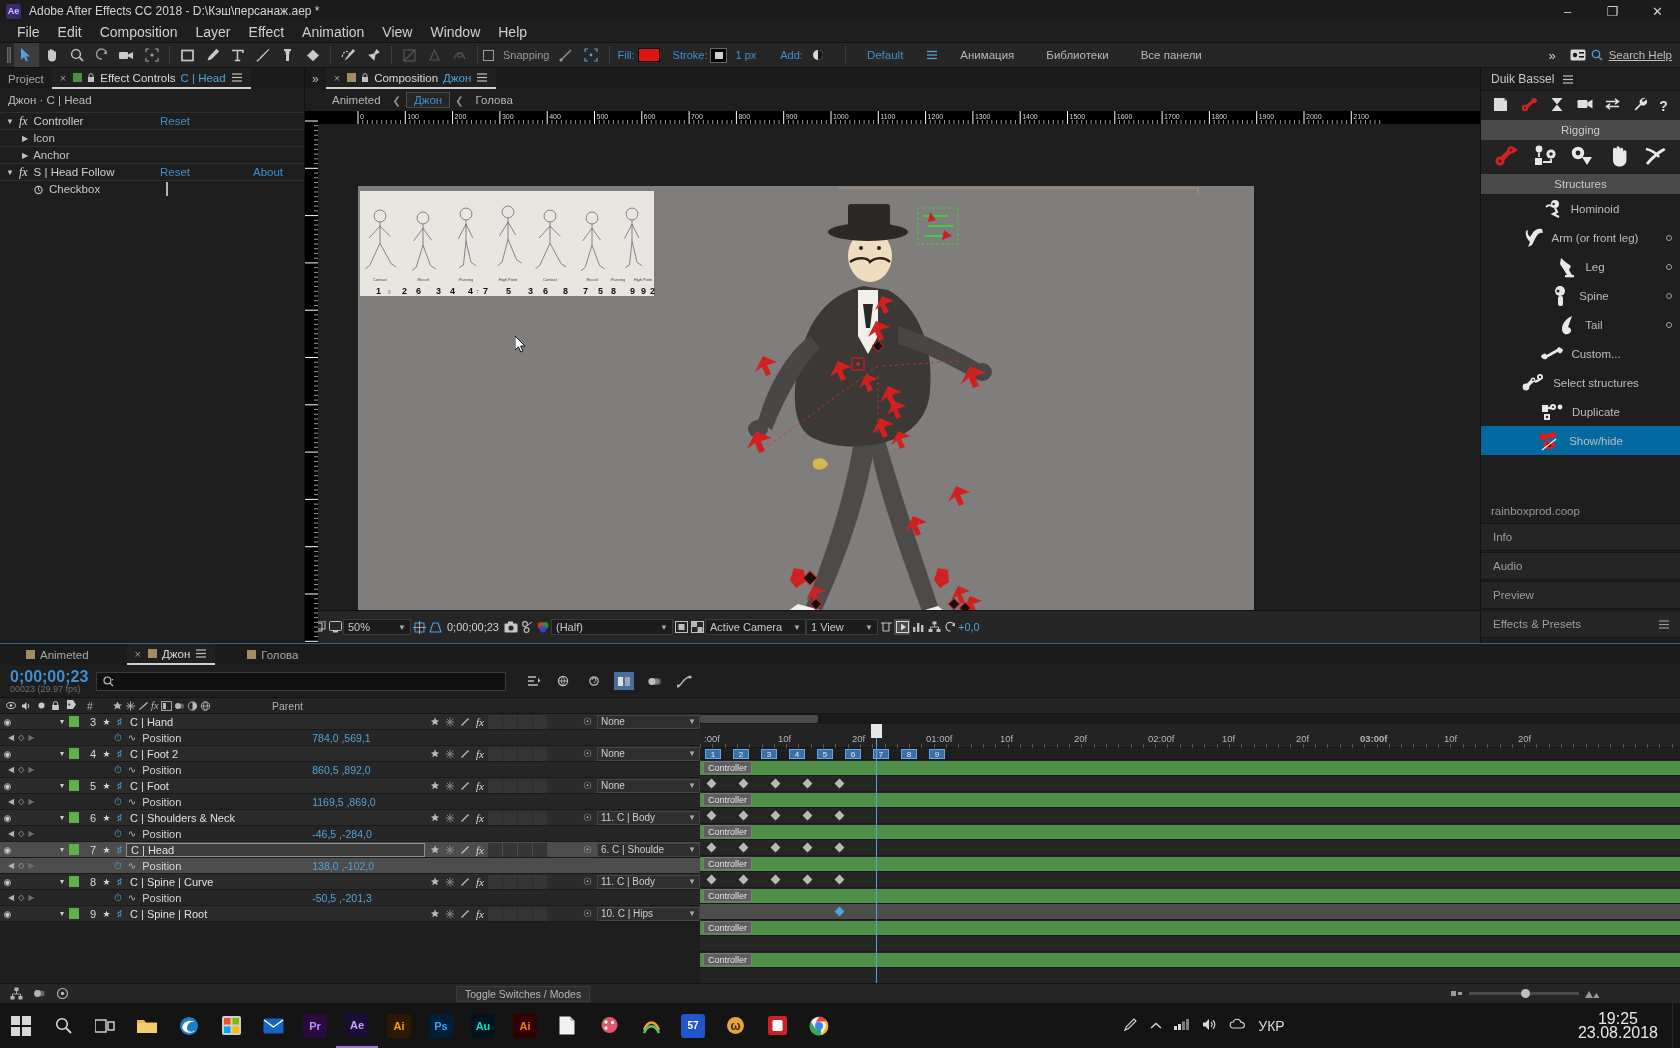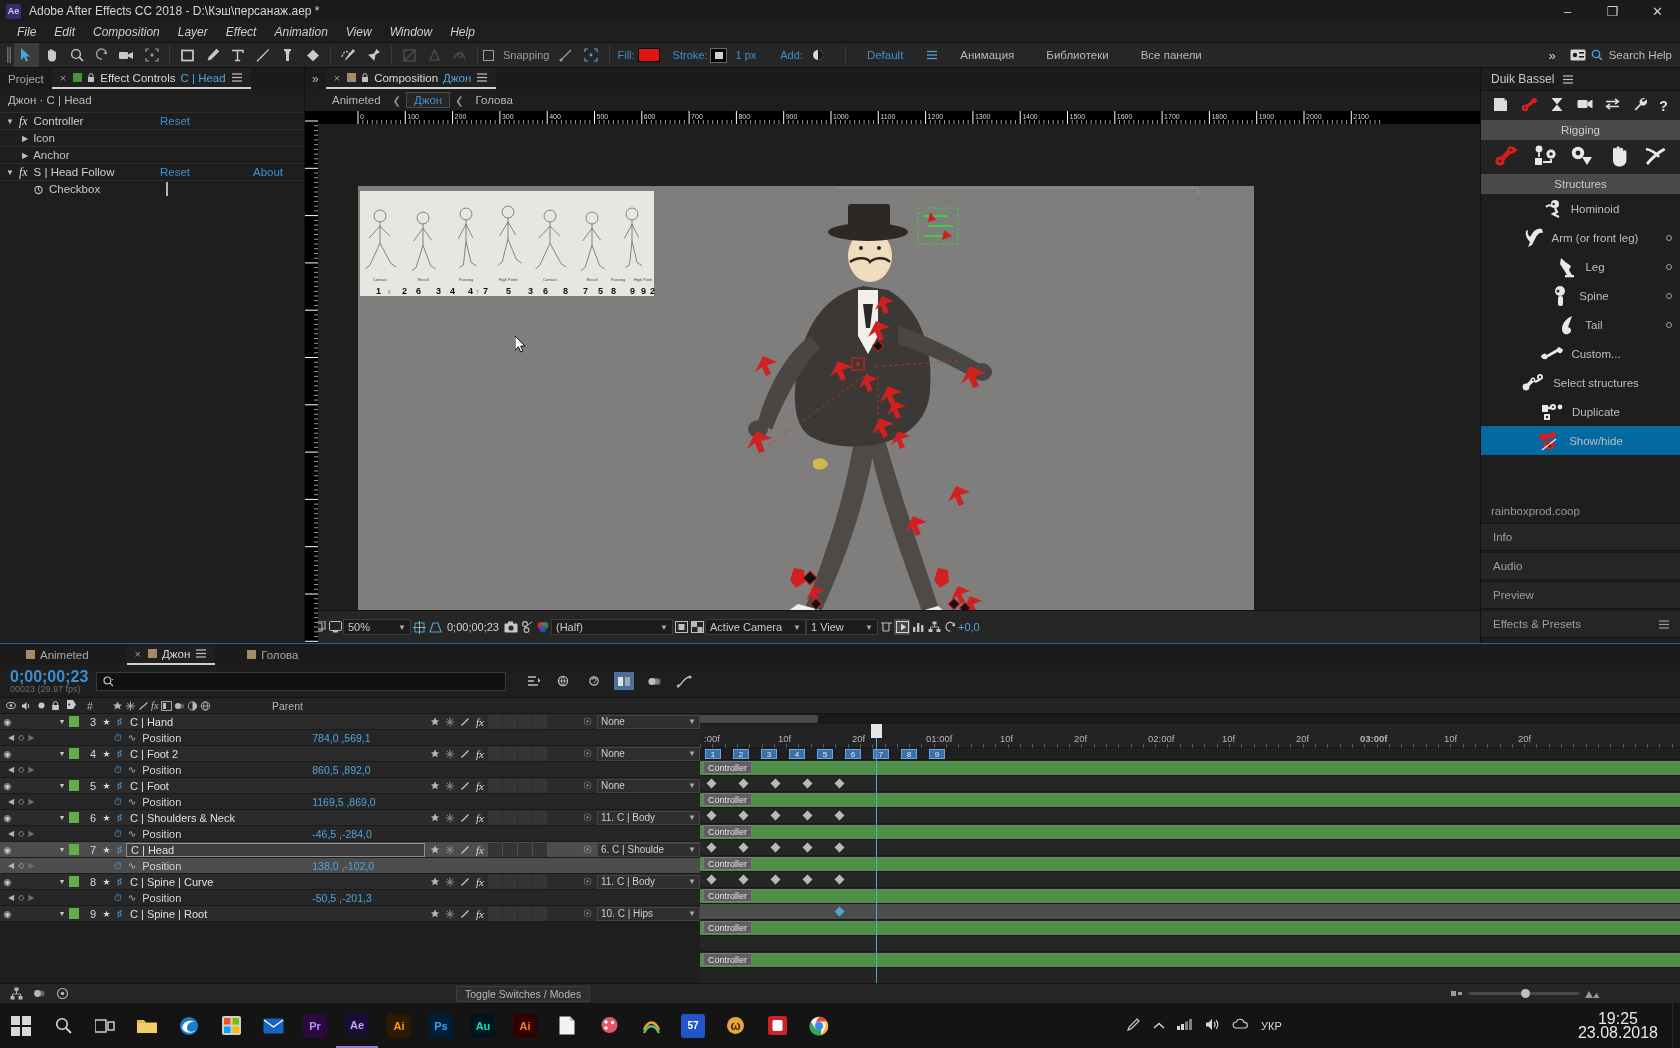--- a/index.html
+++ b/index.html
@@ -22,7 +22,7 @@
 
   
   .menubar { height:20px; background:#1e1e1e; display:flex; align-items:center; padding-left:8px; }
-  .menu-item { padding:2px 9px; font-size:12px; color:#cfcfcf;font-style:italic; }
+  .menu-item { padding:2px 9px; font-size:14px; color:#cfcfcf; }
 
   
   .toolbar { height:26px; background:#262626; display:flex; align-items:center;

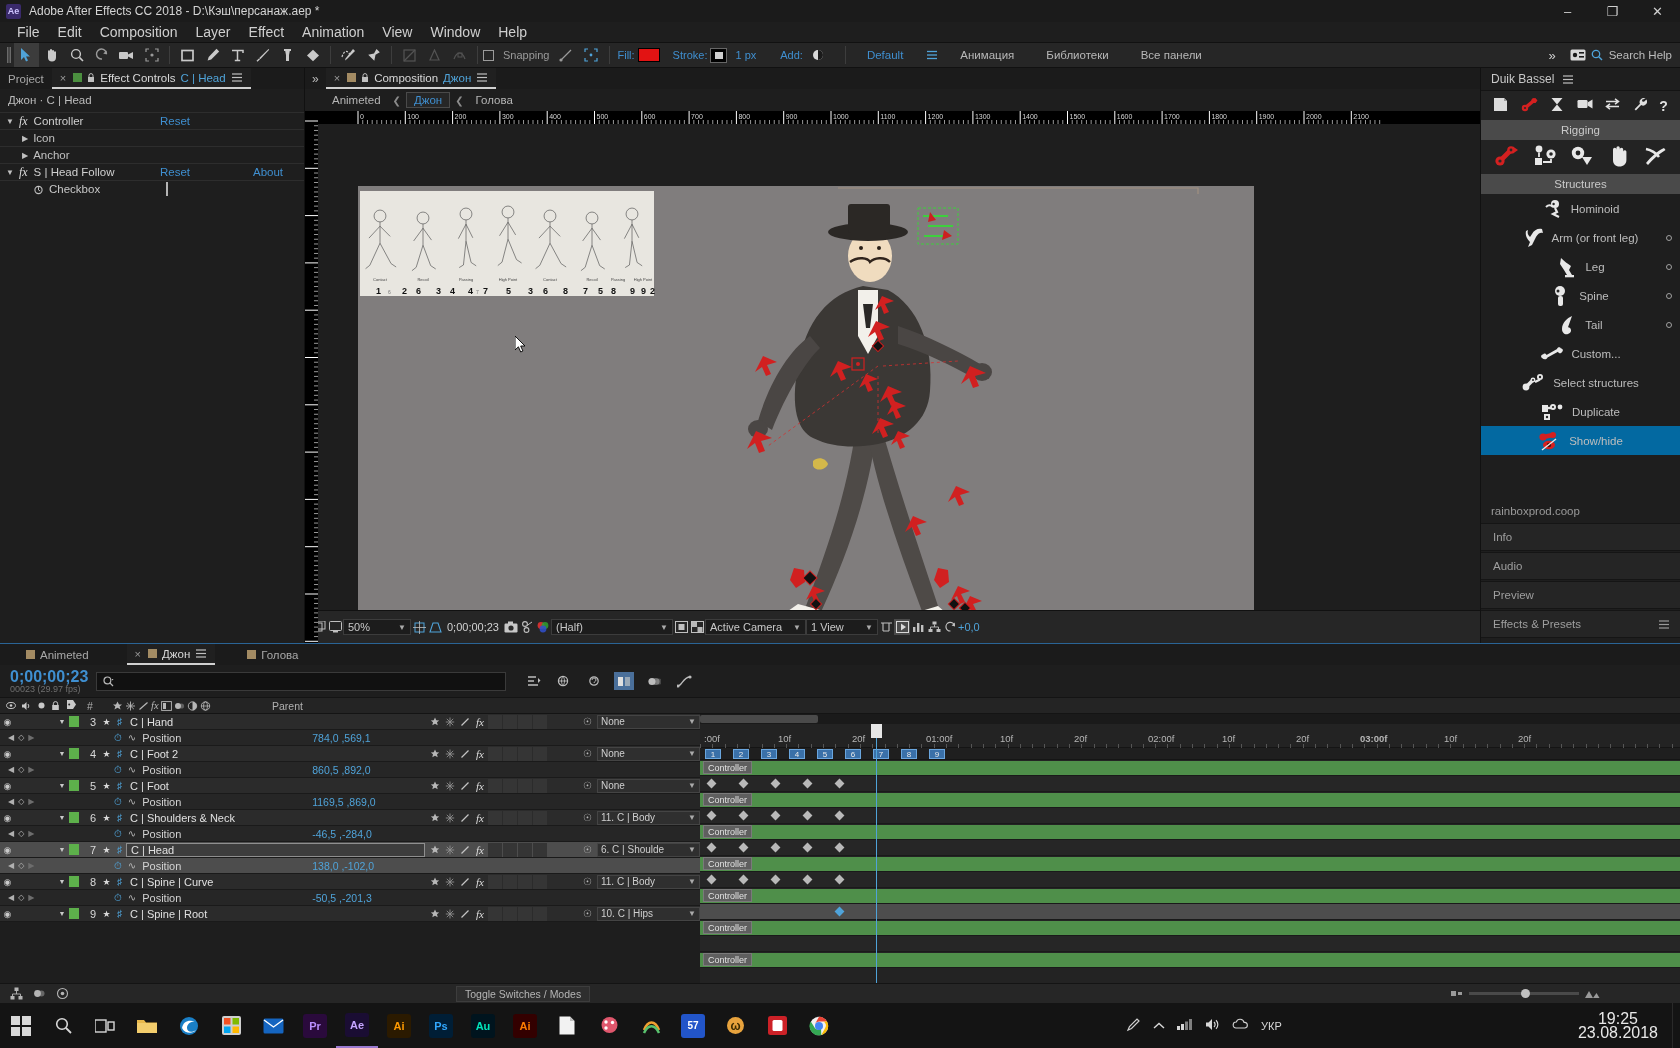--- a/index.html
+++ b/index.html
@@ -41,7 +41,7 @@
   .snap-box { width:11px; height:11px; border:1px solid #9b9b9b; margin-right:5px; }
   .ws-item { color:#b8b8b8; font-size:11.5px; padding:0 16px; }
   .ws-item.sel { color:#3f8fd0; }
-  .search-help { display:flex; align-items:center; gap:6px; color:#bdbdbd; font-size:11.5px; padding-right:8px; }
+  .search-help { display:flex; align-items:center; gap:6px; color:#bdbdbd; font-size:11.5px; padding-right:8px;text-decoration:underline; }
 
   
   .workspace { position:absolute; top:68px; left:0; width:1680px; height:575px; display:flex; }

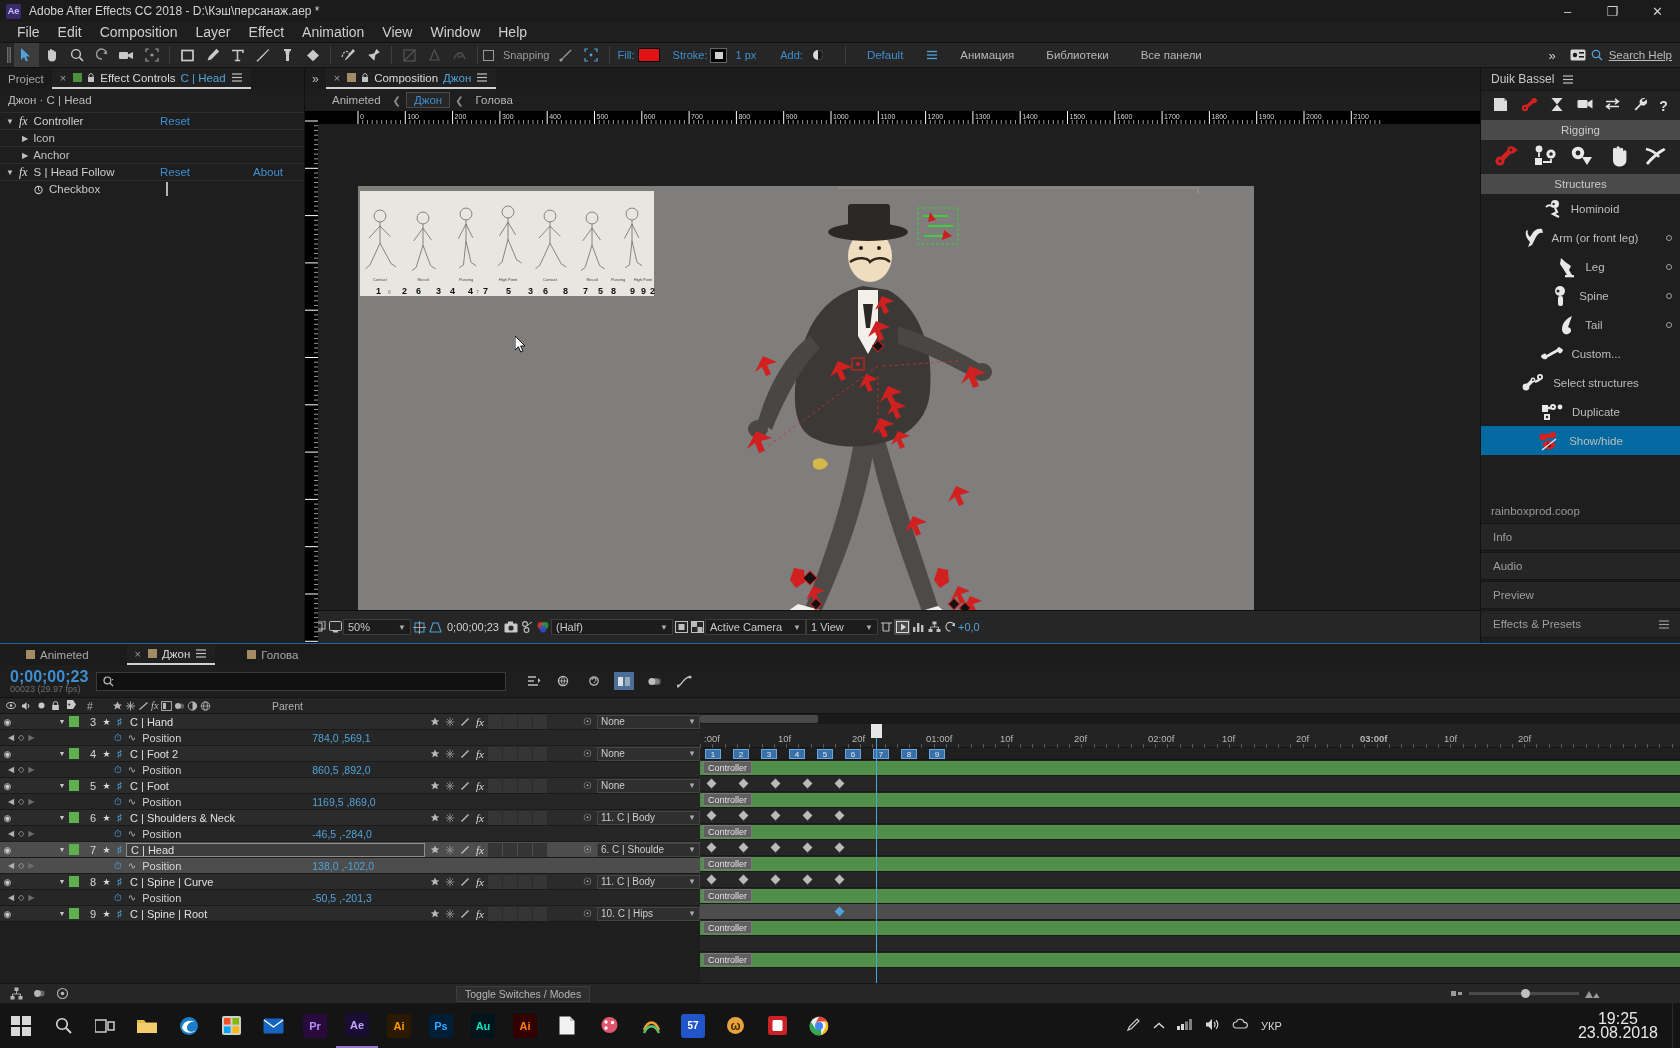--- a/index.html
+++ b/index.html
@@ -2298,7 +2298,7 @@
             <path d="M4 10 a3 3 0 0 1 0.3 -6 A4 4 0 0 1 12 4.4 a2.8 2.8 0 0 1 1 5.6 Z" fill="none" stroke="#d0d0d0" stroke-width="1.1"></path>
           </svg>
       </span>
-      <span style="font-size:11px;">УКР</span>
+      <span style="font-size:14px;">УКР</span>
     </div>
     <div class="clock">
       <div>19:25</div>

